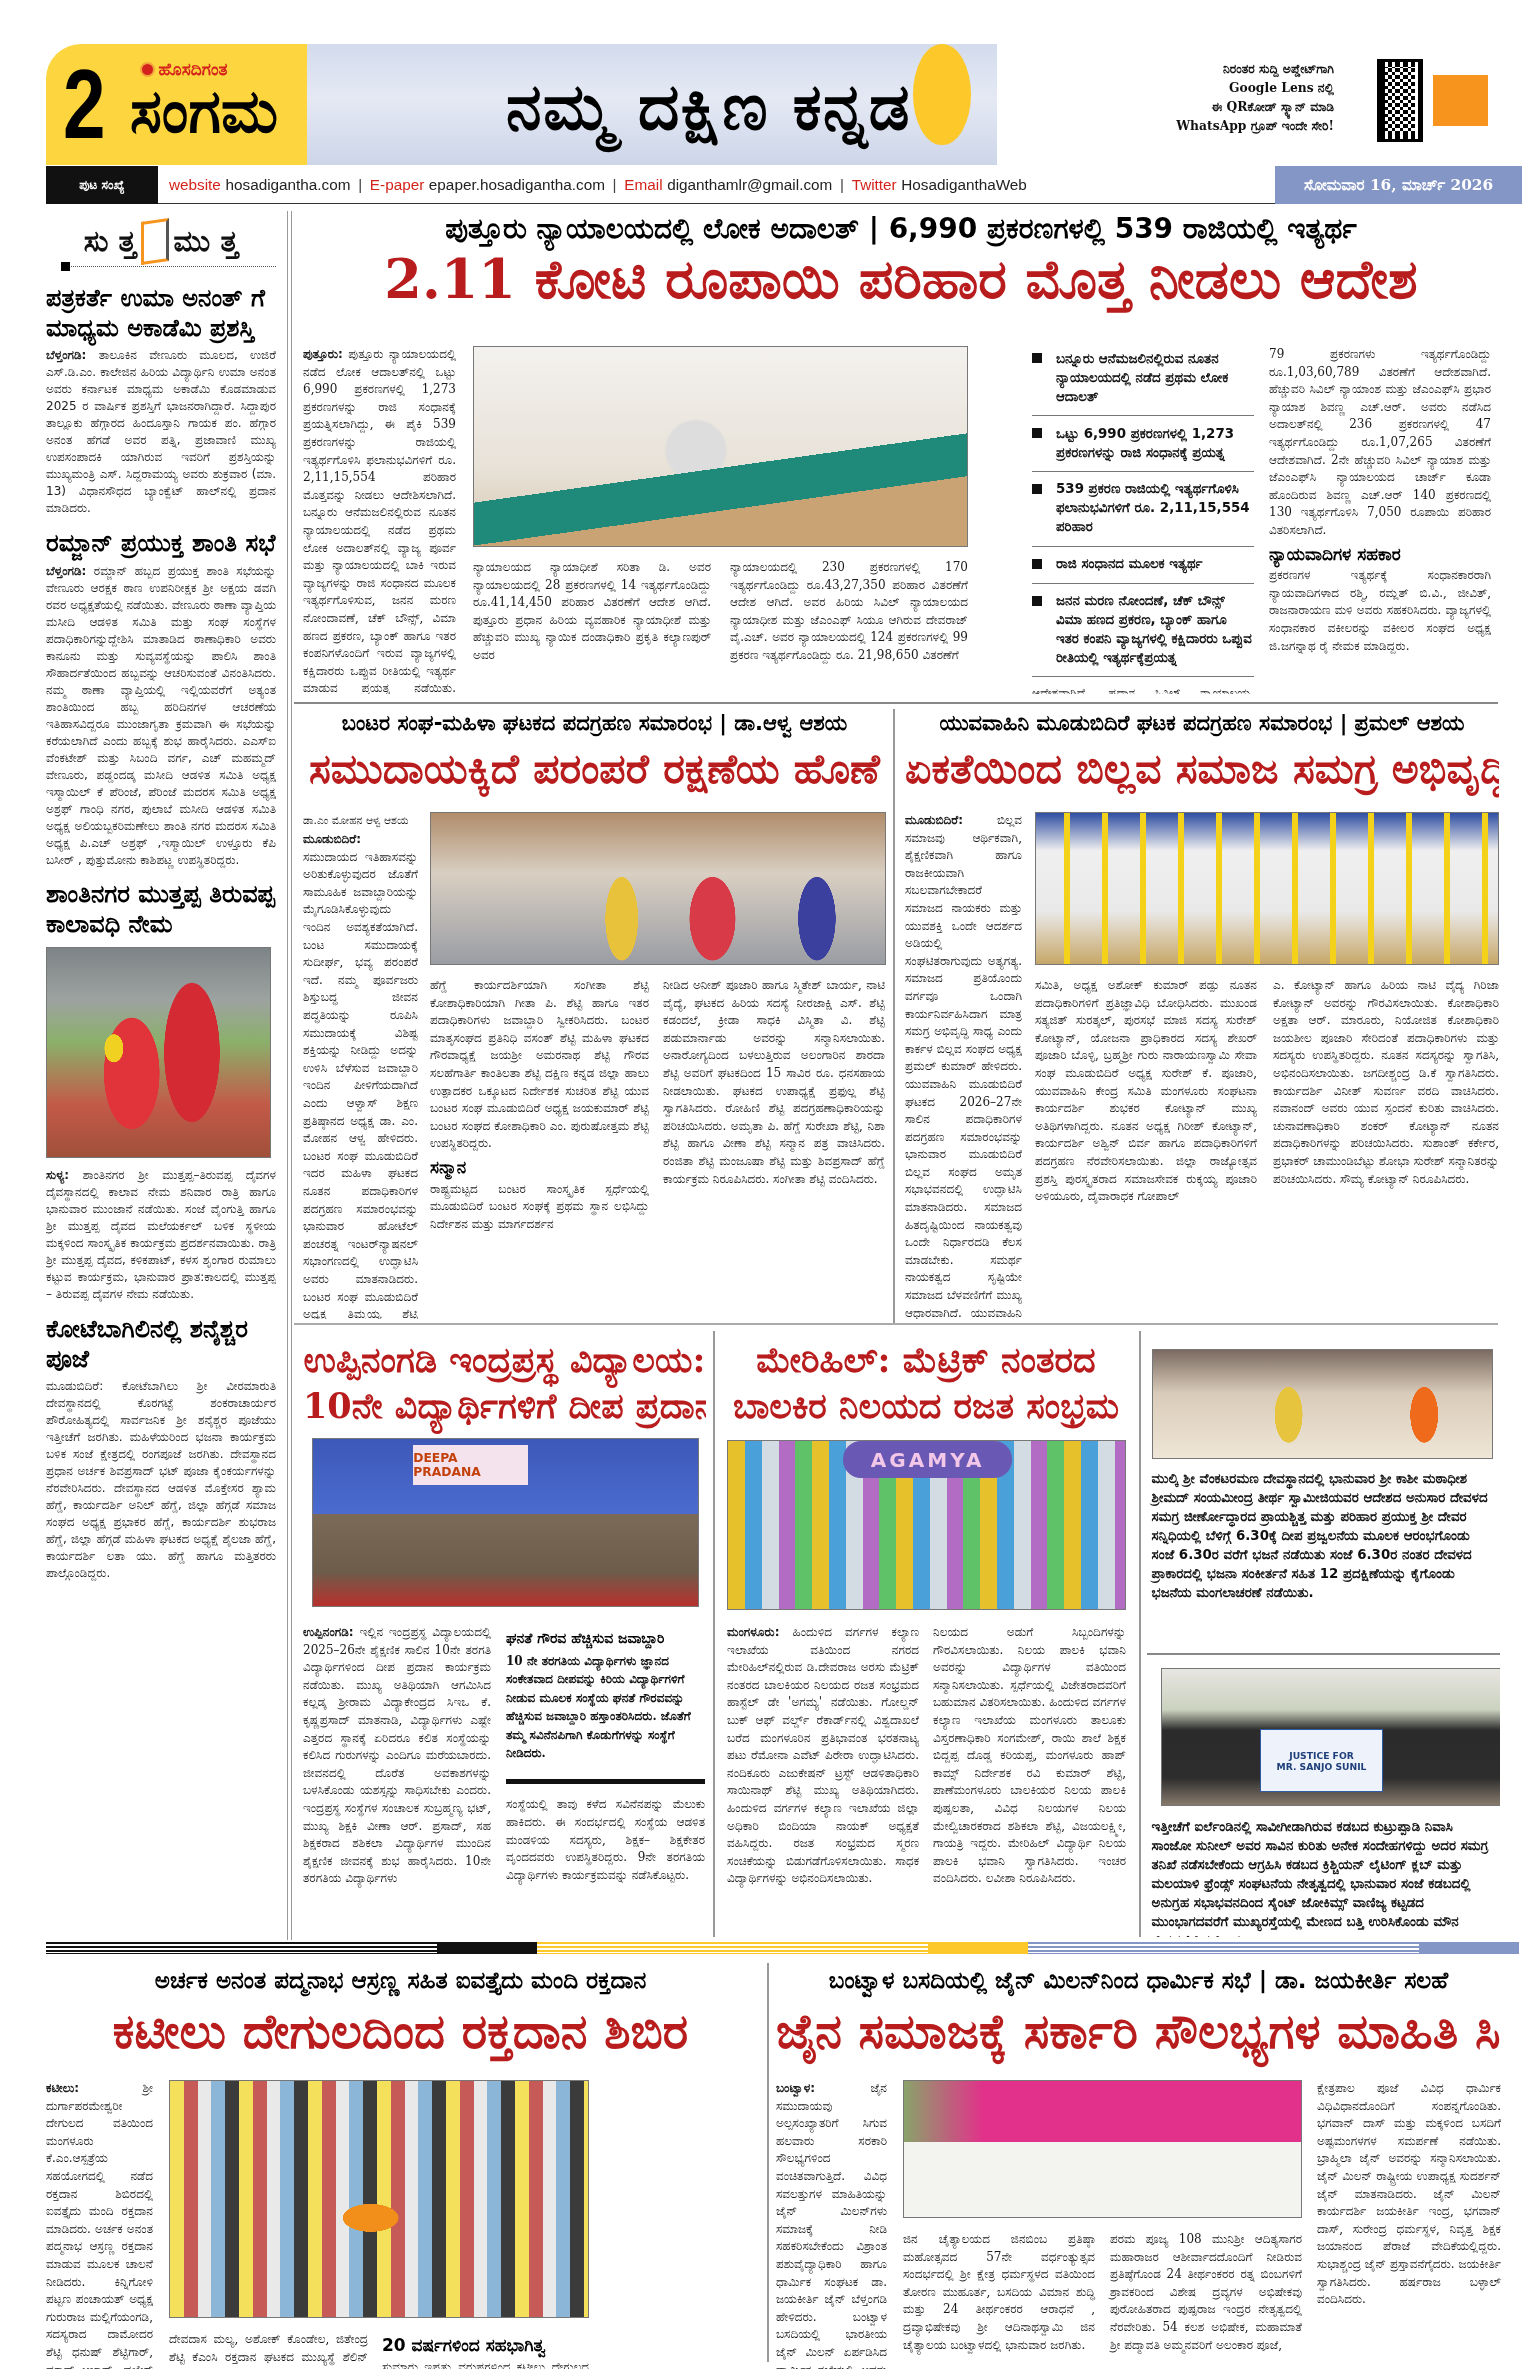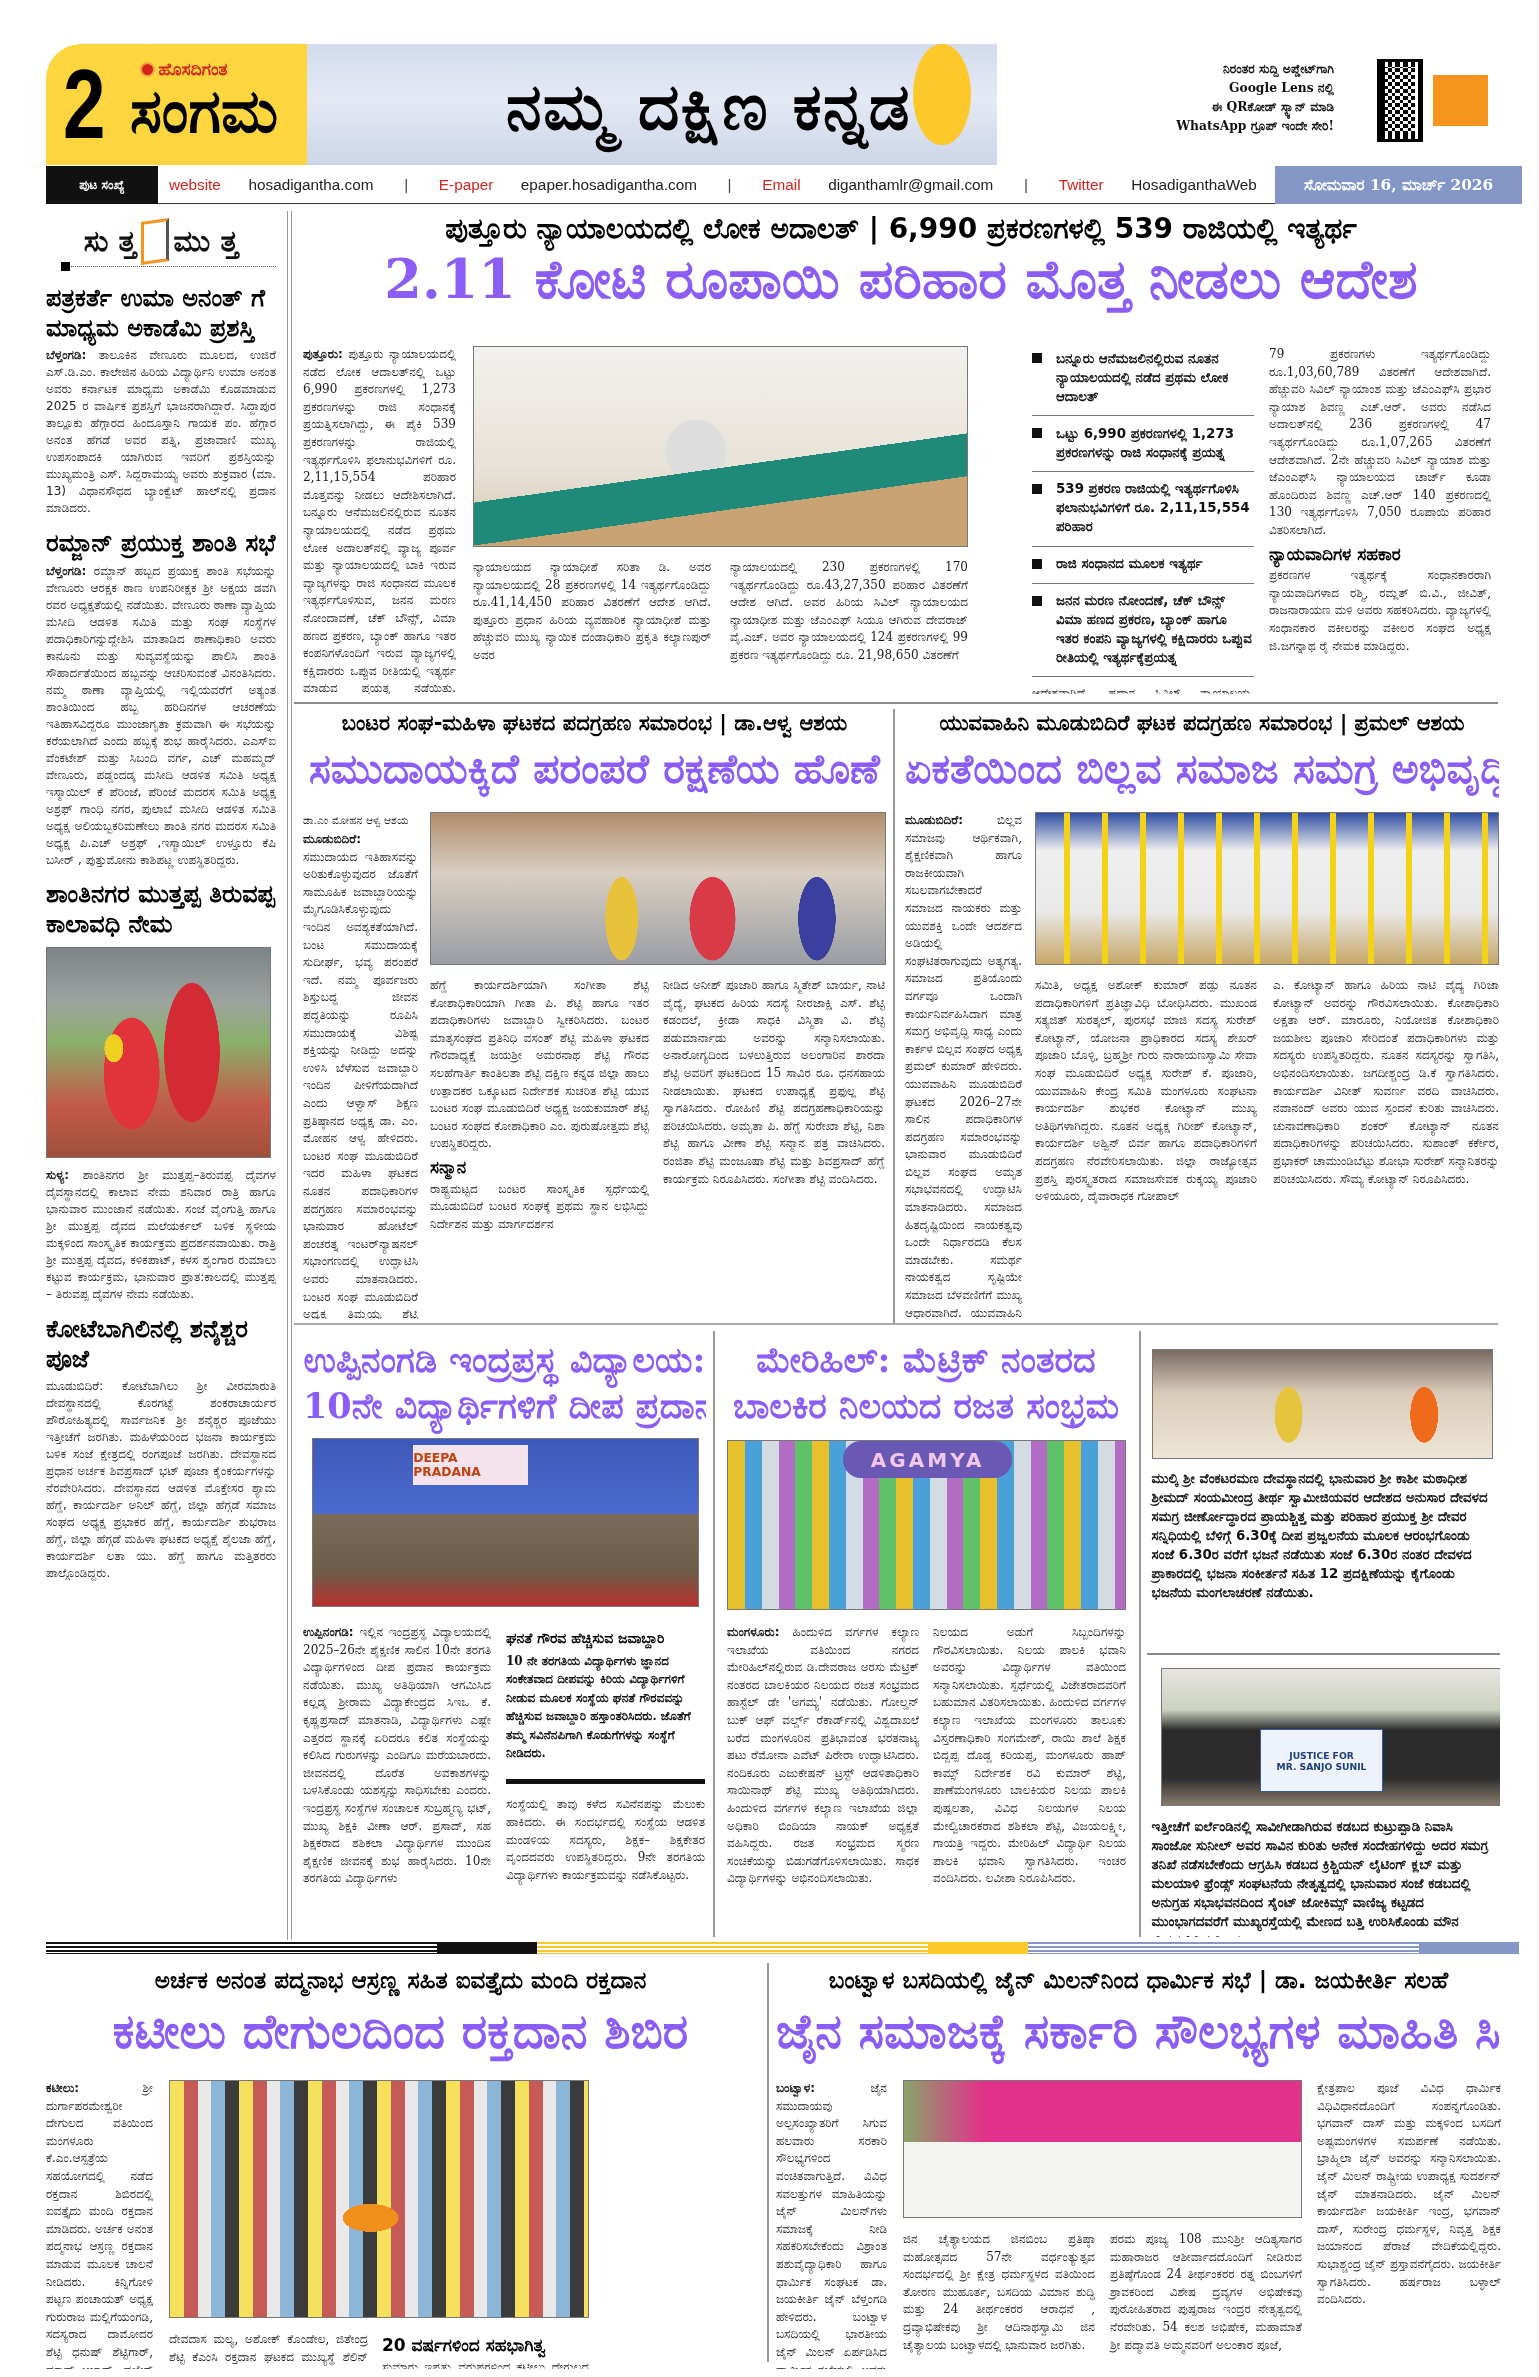--- a/index.html
+++ b/index.html
@@ -26,7 +26,7 @@
 
   .mh-bar { position: absolute; left: 46px; top: 166px; width: 1268px; height: 38px; border-bottom: 1.5px solid #333; }
   .mh-bar-label { position: absolute; left: 0; top: 0; width: 112px; height: 38px; background: #111; color: #fff; font-weight: 700; font-size: 12.3px; display:flex; align-items:center; justify-content:center; }
-  .mh-bar-links { position: absolute; left: 123px; top: 0; height: 38px; display:flex; align-items:center; font-family: "Liberation Sans", sans-serif; font-size: 15.3px; color: #222; white-space: nowrap; gap: 23px; }
+  .mh-bar-links { position: absolute; left: 123px; top: 0; height: 38px; display:flex; align-items:center; font-family: "Liberation Sans", sans-serif; font-size: 15.3px; color: #222; white-space: nowrap; }
   .mh-bar-links .lbl { color: #d4231c; margin-right: 4.6px; }
   .mh-bar-links .sep { margin: 0 7.7px; color: #444; }
   .mh-date { position: absolute; left: 1229px; top: 0; width: 247px; height: 38px; background: #8496c6; color: #fff; font-family: "DejaVu Serif", serif; font-weight: 700; font-size: 15.3px; display:flex; align-items:center; justify-content:center; }

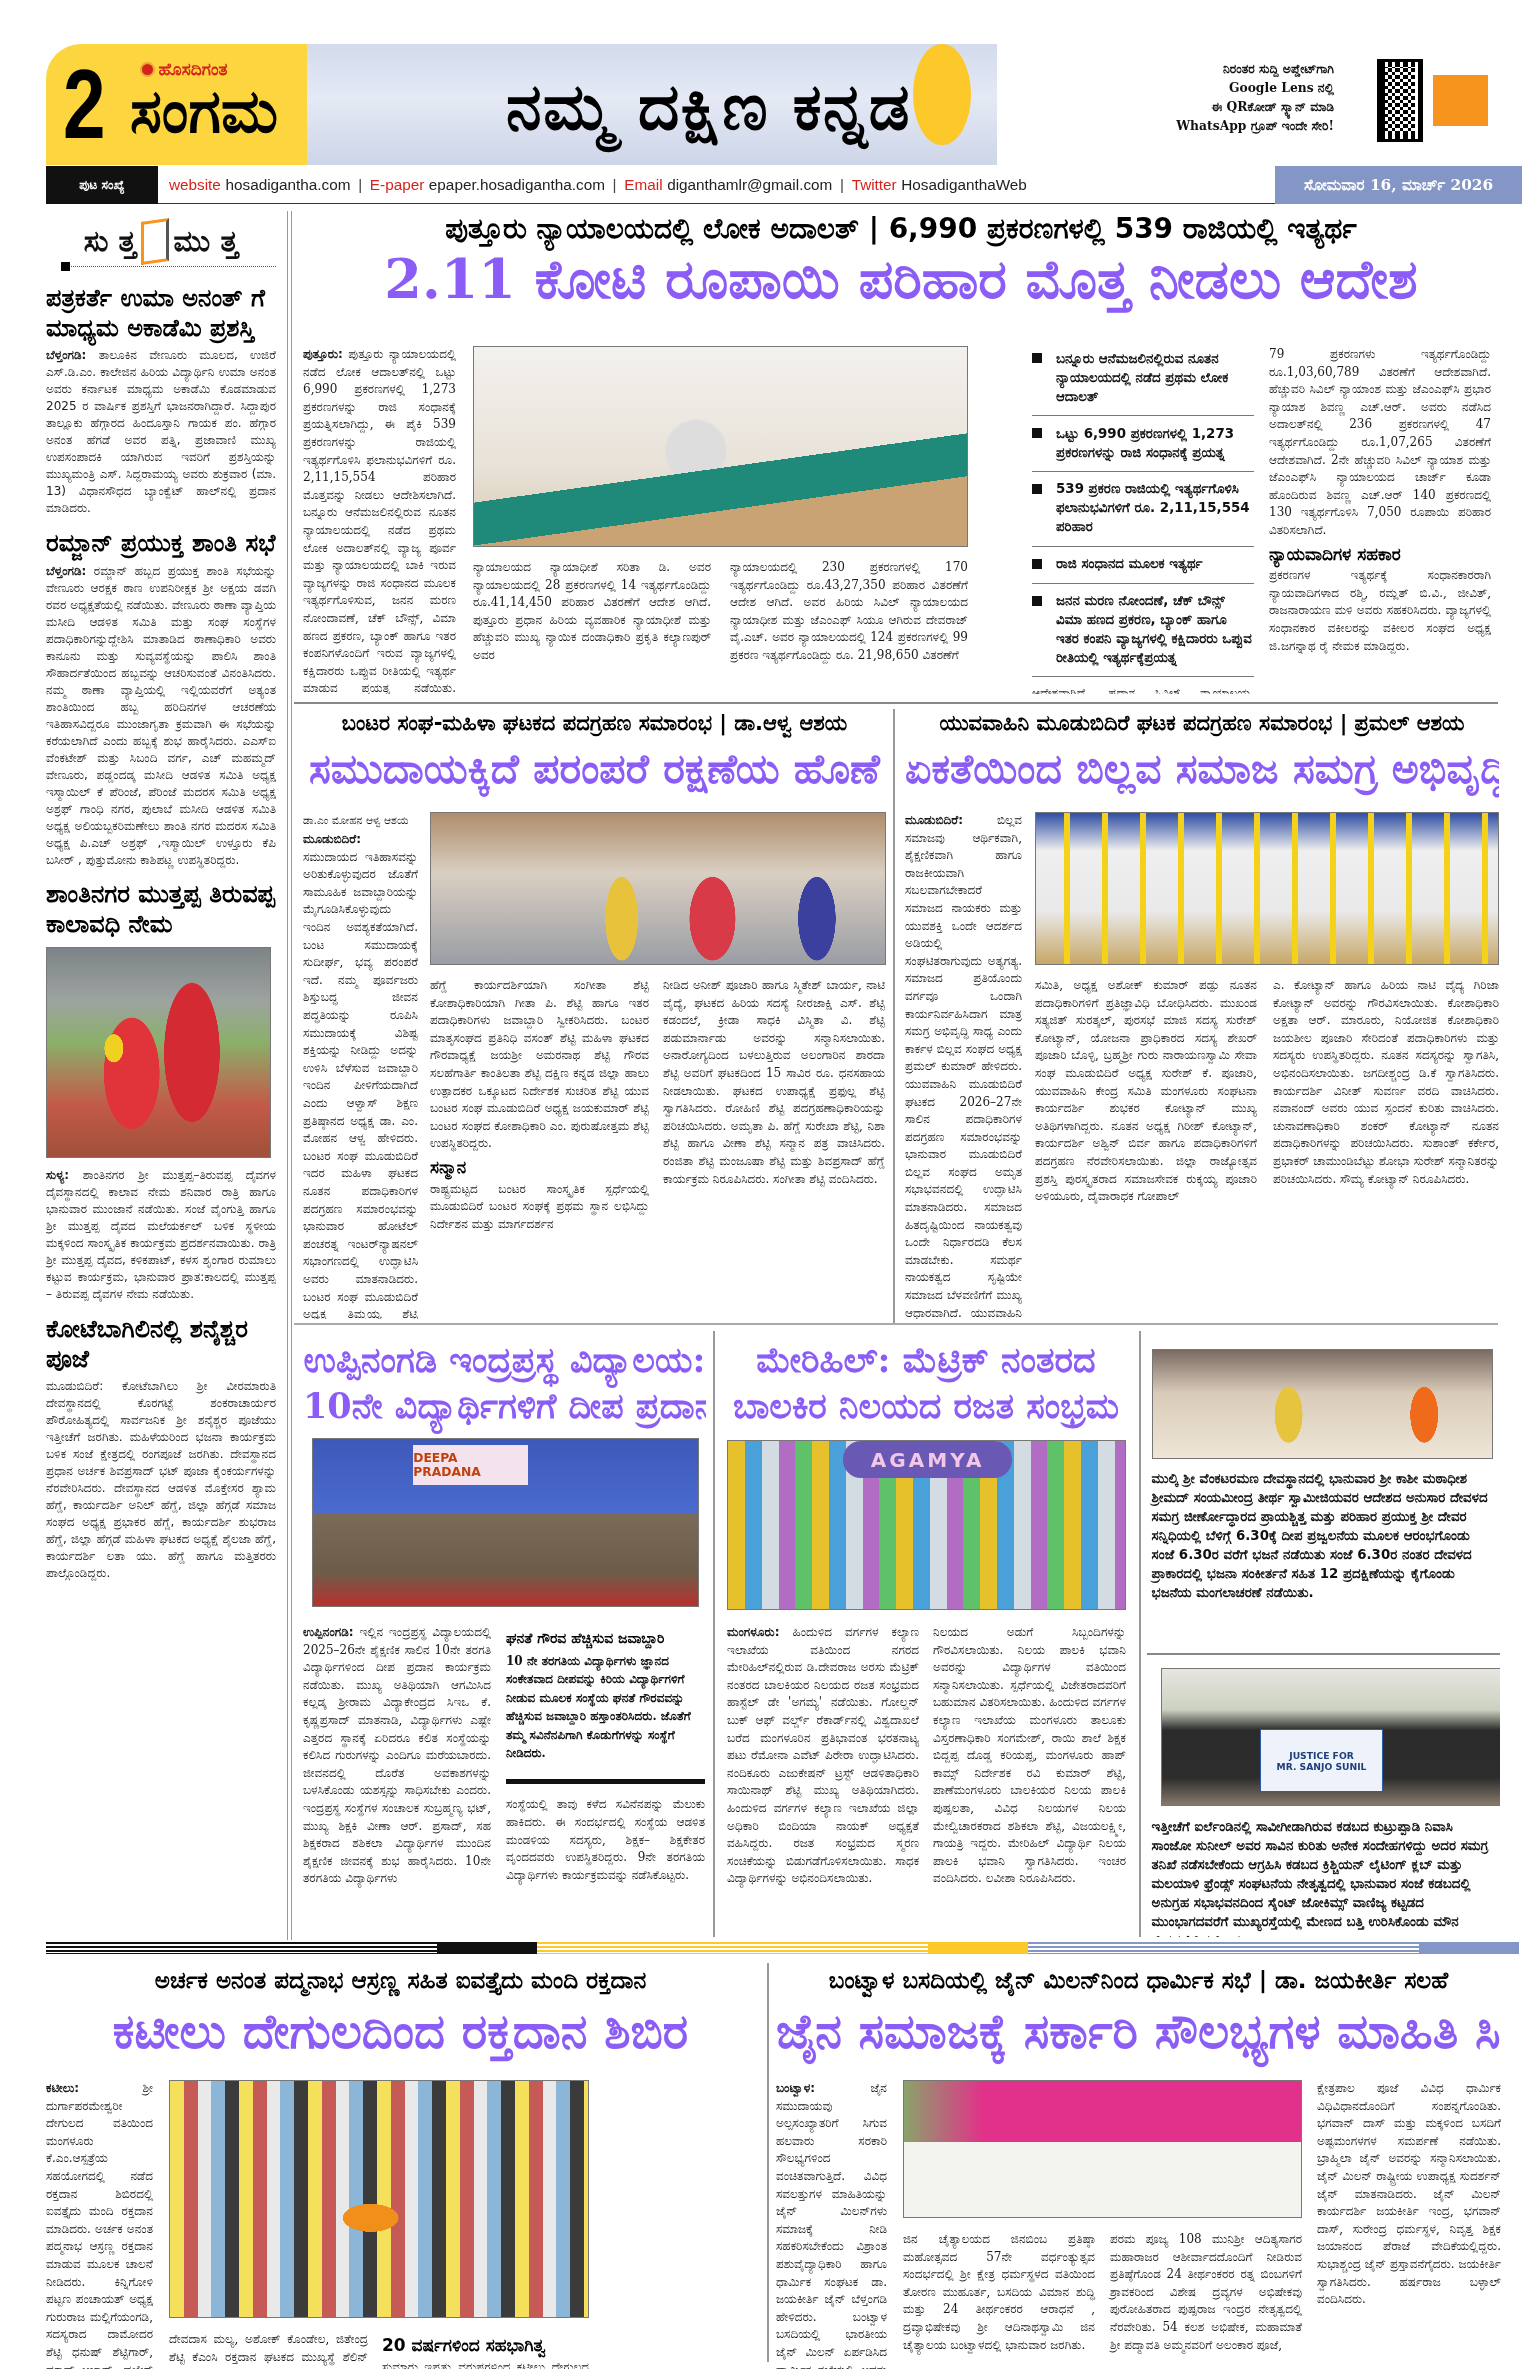--- a/index.html
+++ b/index.html
@@ -56,7 +56,7 @@
   .article { position: absolute; overflow: hidden; }
   .kicker { font-weight: 900; font-size: 28px; line-height: 35px; color: #000; text-align: center; white-space: nowrap; }
   .kicker-sm { font-weight: 900; font-size: 21px; line-height: 29px; color: #000; text-align: center; white-space: nowrap; }
-  .headline { font-family: "DejaVu Serif", serif; font-weight: 900; color: #8b5cf6; text-align: center; white-space: nowrap; }
+  .headline { font-family: "DejaVu Serif", serif; font-weight: 900; color: #b91c1c; text-align: center; white-space: nowrap; }
   .col { flex: 1; font-family: "DejaVu Serif", serif; font-size: 12px; line-height: 17.6px; text-align: justify; color: #1a1a1a; }
   .col p { margin-bottom: 1.5px; text-indent: 0; }
   .col b { font-family: "DejaVu Sans", sans-serif; font-weight: 900; }

